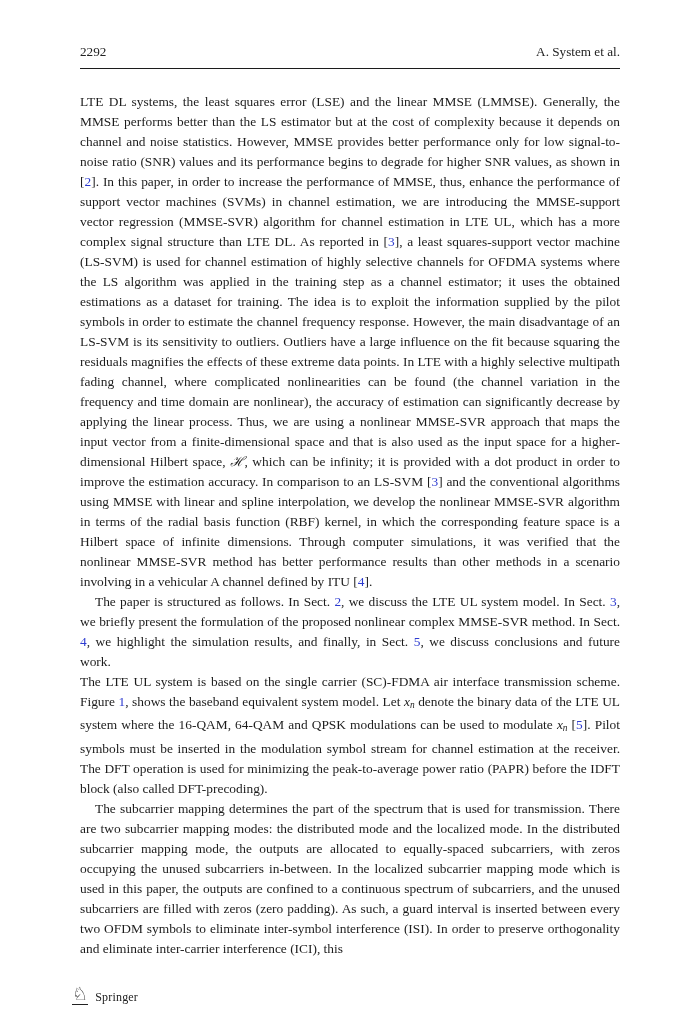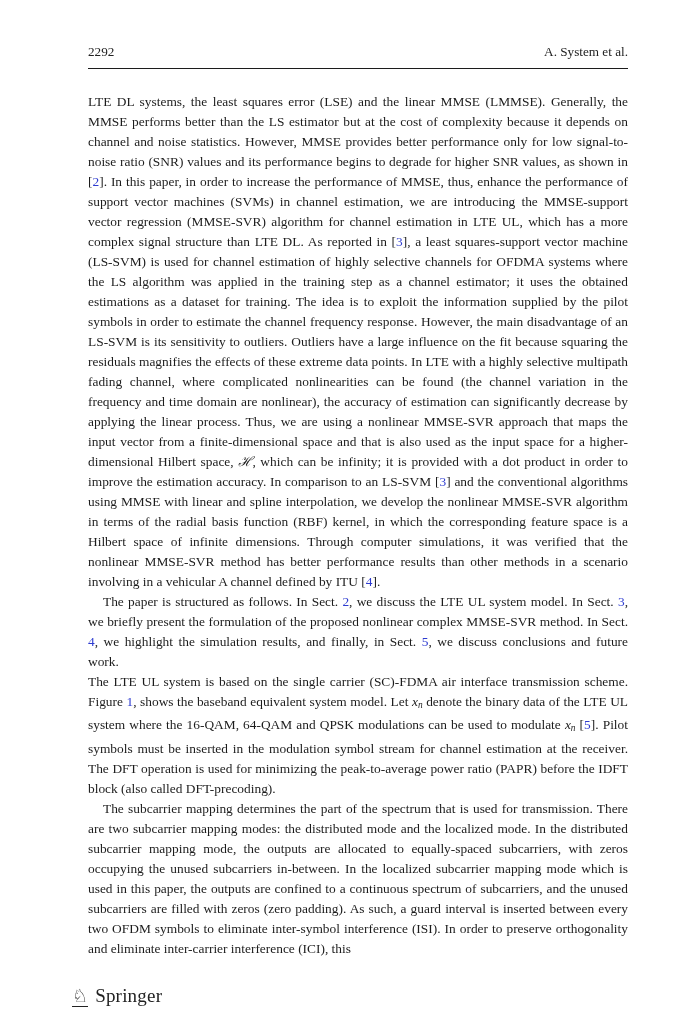--- a/index.html
+++ b/index.html
@@ -13,7 +13,7 @@
   }
   .margins {
     position:absolute;
-    left:88px; width:540px; top:44px;
+    left:80px; width:540px; top:44px;
   }
   .pg-header {
     display:flex;

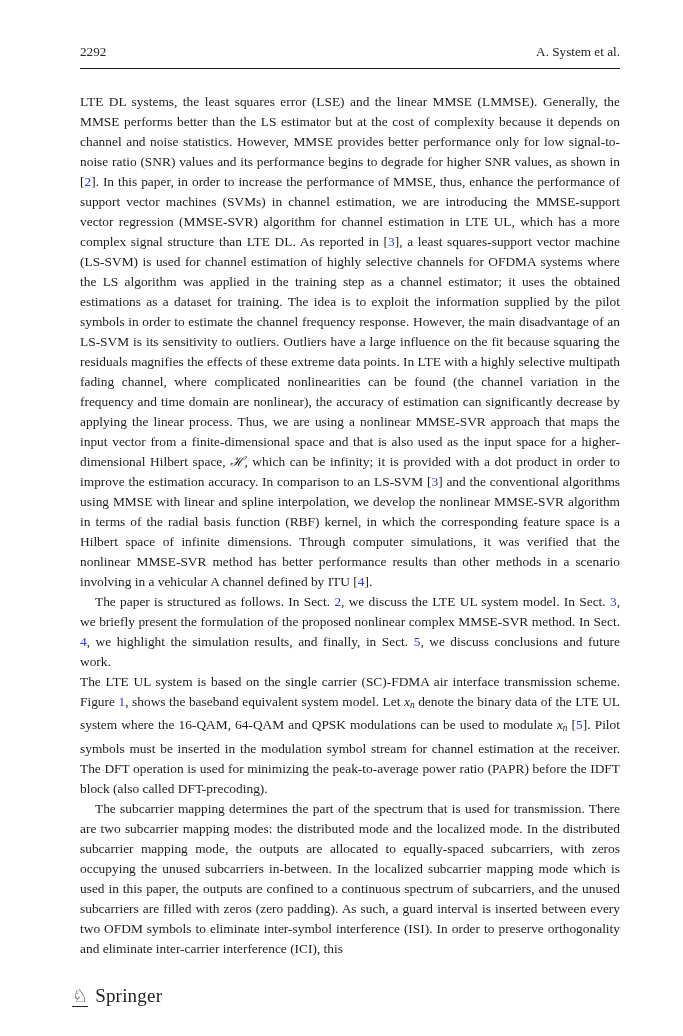--- a/index.html
+++ b/index.html
@@ -64,7 +64,7 @@
     padding-bottom:1px;
     display:inline-block;
   }
-  .springer-text { font-size:19px; letter-spacing:0.2px;text-align:center; }
+  .springer-text { font-size:12px; letter-spacing:0.2px;text-align:center; }
 </style>
 </head>
 <body>

